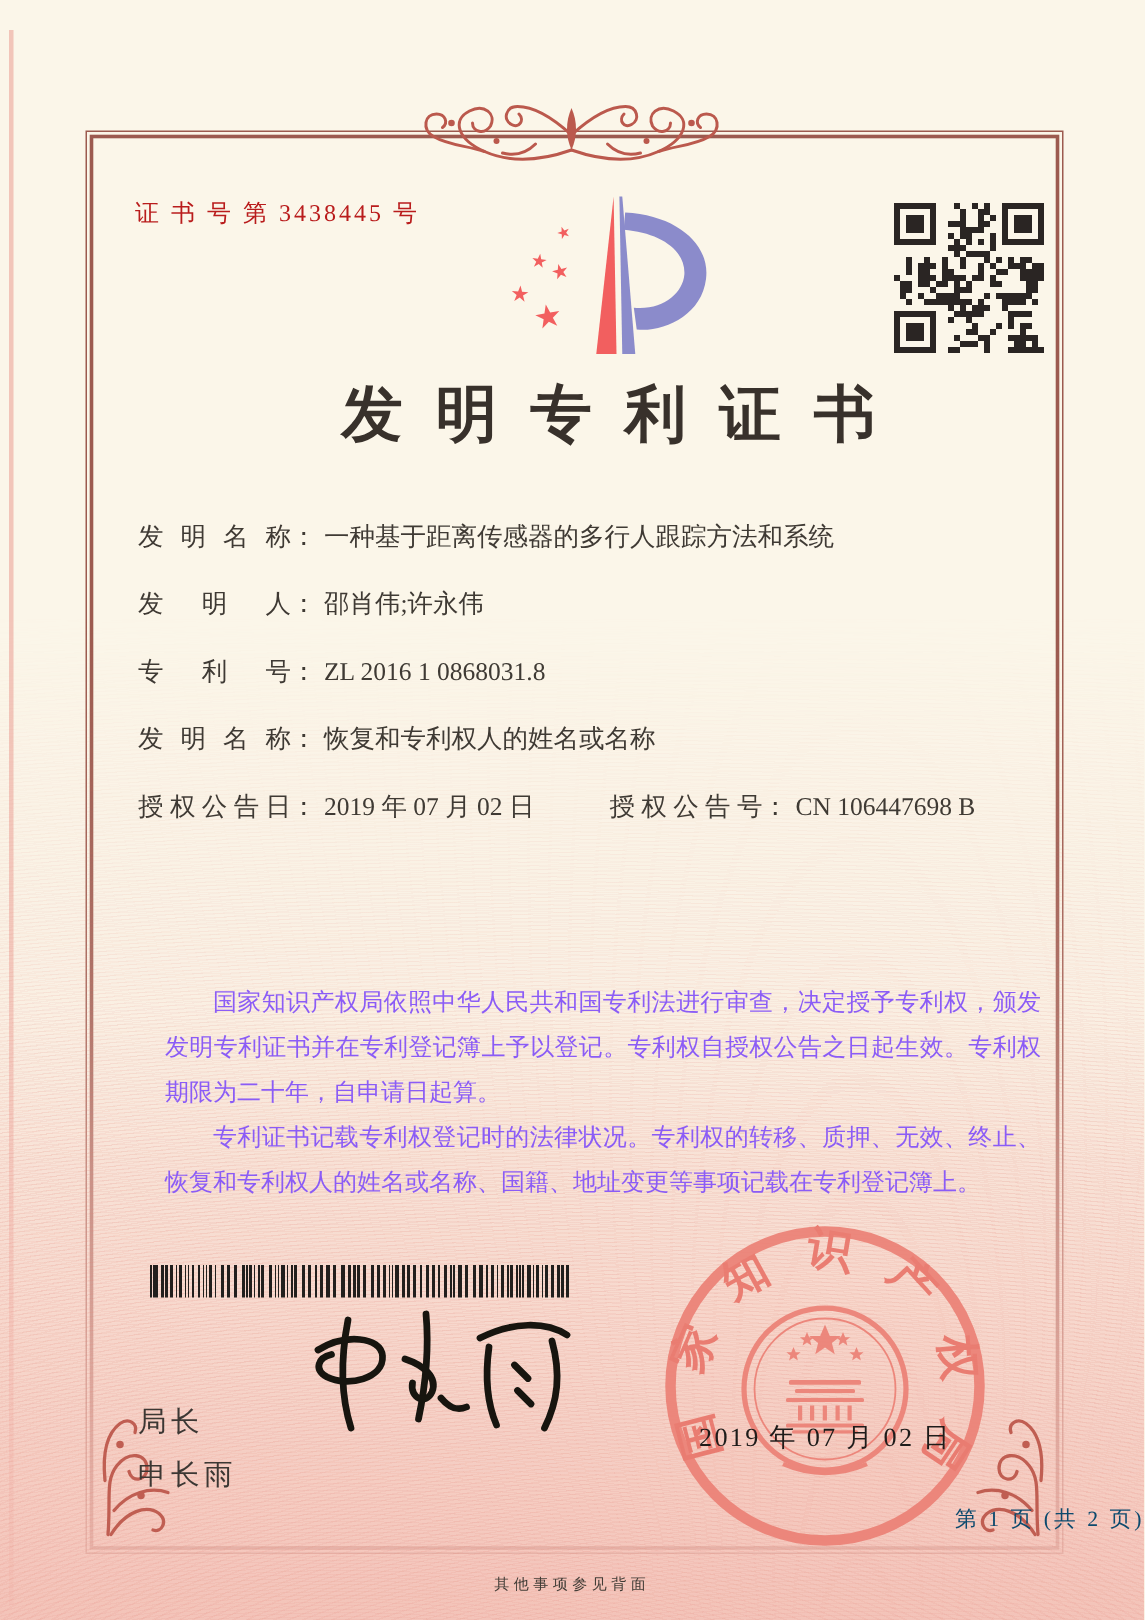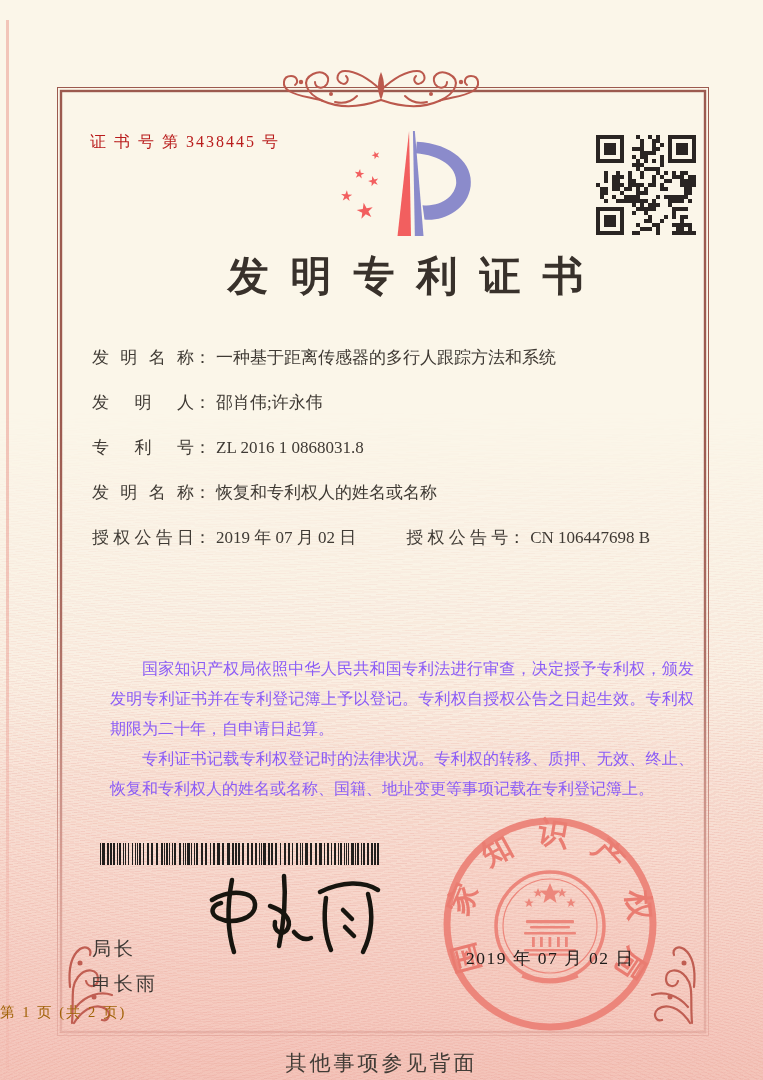--- a/index.html
+++ b/index.html
@@ -44,7 +44,7 @@
   .signature{position:absolute;left:196px;top:866px;width:200px;height:94px;}
   .seal{position:absolute;left:440px;top:814px;width:220px;height:220px;opacity:.92;}
   .seal-date{position:absolute;left:466px;top:946px;font-size:17.5px;letter-spacing:1.5px;color:#1e1c1a;z-index:3;}
-  .pageno{position:absolute;left:0;top:1003px;width:100%;text-align:left;font-size:14.5px;letter-spacing:2px;color:#a16207;}
+  .pageno{position:absolute;left:0;top:1003px;width:100%;text-align:right;font-size:14.5px;letter-spacing:2px;color:#0c4a6e;}
   .backnote{position:absolute;left:0;top:1049px;width:100%;text-align:center;font-size:21px;letter-spacing:3px;color:#413c36;}
   .ornament-top{position:absolute;left:261px;top:60px;width:240px;height:54px;z-index:2;}
   .ornament-bl{position:absolute;left:64px;top:903px;width:80px;height:122px;z-index:1;}

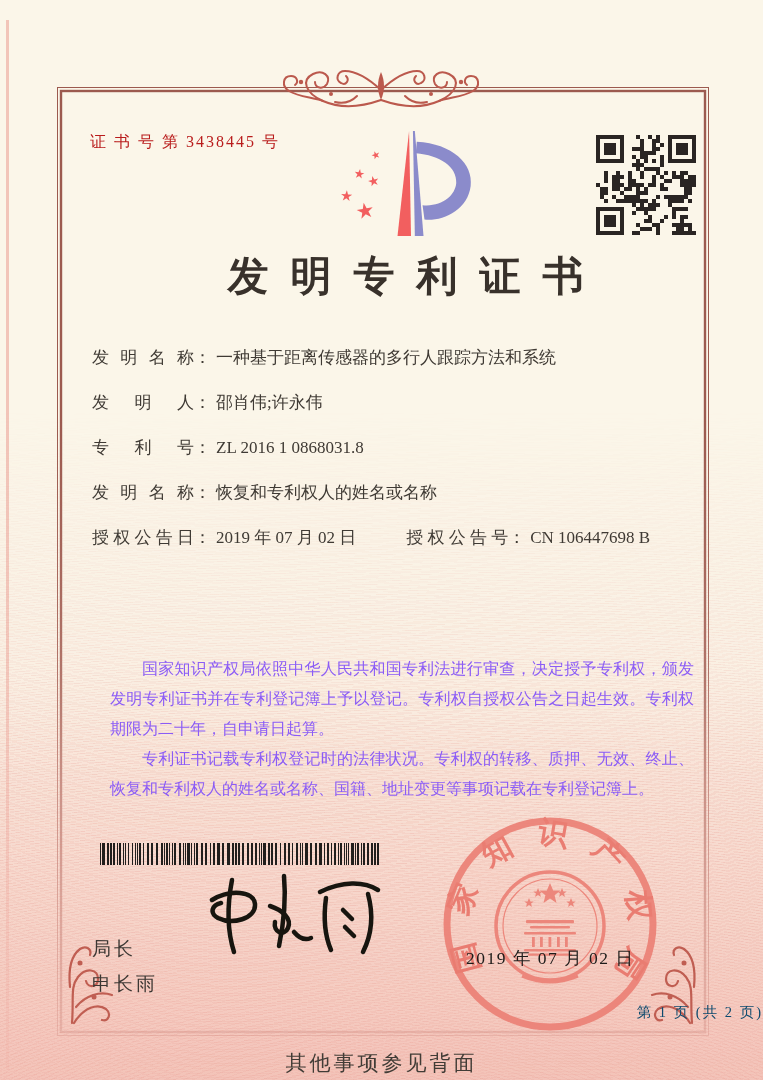--- a/index.html
+++ b/index.html
@@ -45,7 +45,7 @@
   .seal{position:absolute;left:440px;top:814px;width:220px;height:220px;opacity:.92;}
   .seal-date{position:absolute;left:466px;top:946px;font-size:17.5px;letter-spacing:1.5px;color:#1e1c1a;z-index:3;}
   .pageno{position:absolute;left:0;top:1003px;width:100%;text-align:right;font-size:14.5px;letter-spacing:2px;color:#0c4a6e;}
-  .backnote{position:absolute;left:0;top:1049px;width:100%;text-align:center;font-size:21px;letter-spacing:3px;color:#413c36;}
+  .backnote{position:absolute;left:0;top:1049px;width:100%;text-align:center;font-size:10px;letter-spacing:3px;color:#413c36;}
   .ornament-top{position:absolute;left:261px;top:60px;width:240px;height:54px;z-index:2;}
   .ornament-bl{position:absolute;left:64px;top:903px;width:80px;height:122px;z-index:1;}
   .ornament-br{position:absolute;left:620px;top:903px;width:80px;height:122px;z-index:1;transform:scaleX(-1);}

